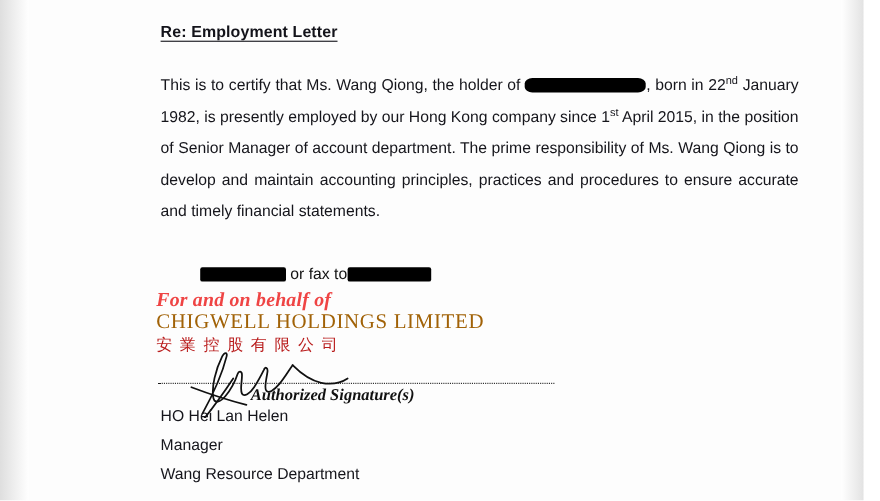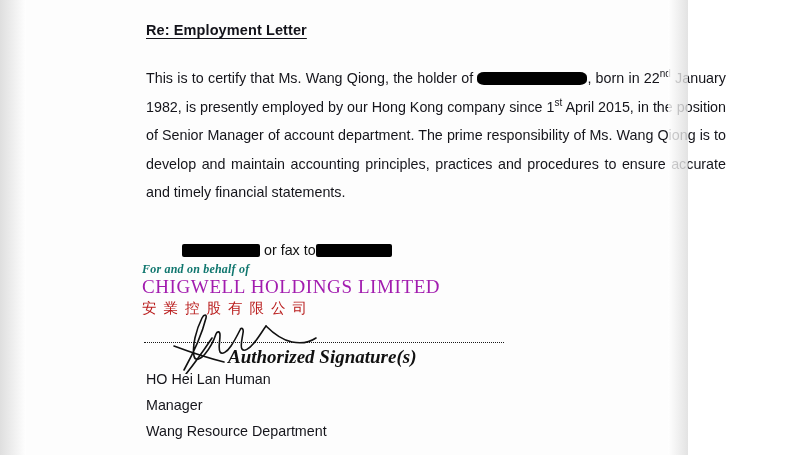--- a/index.html
+++ b/index.html
@@ -19,7 +19,7 @@
     position: absolute;
     left: 0;
     top: 0;
-    width: 688px;
+    width: 785px;
     height: 455px;
     background: #fdfdfd;
   }

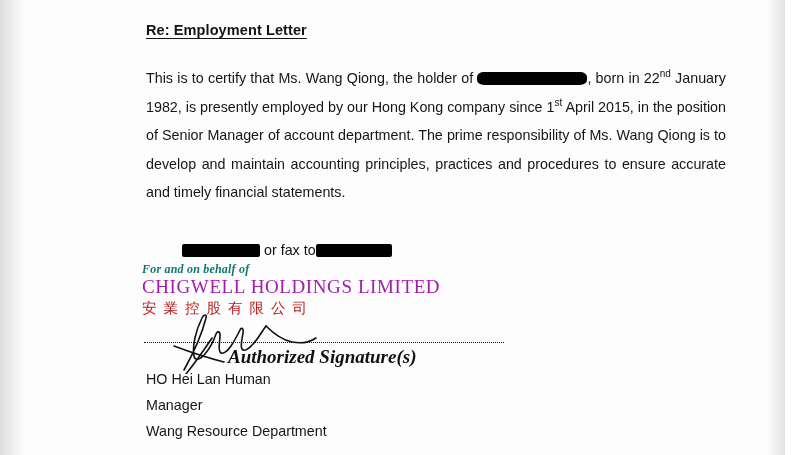--- a/index.html
+++ b/index.html
@@ -112,8 +112,8 @@
     font-family: "Liberation Serif", serif;
     font-style: italic;
     font-weight: 700;
-    font-size: 12px;
-    color: #0f766e;
+    font-size: 18px;
+    color: #ef4444;
     letter-spacing: .2px;
   }
   .company-en {

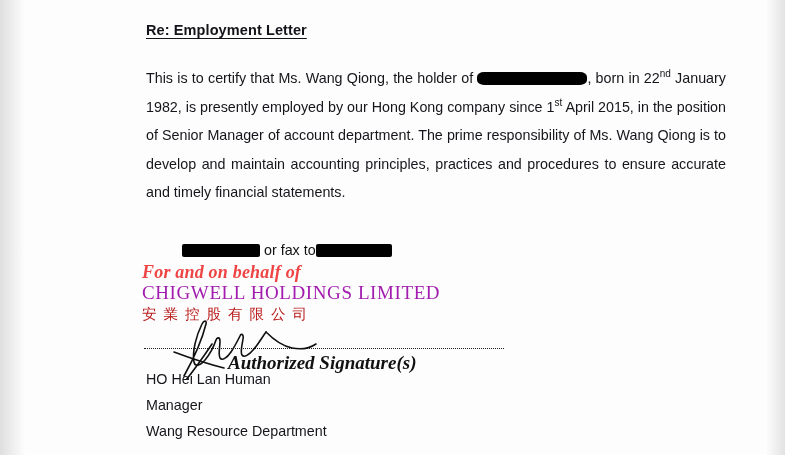--- a/index.html
+++ b/index.html
@@ -120,7 +120,7 @@
     font-family: "Liberation Serif", serif;
     font-size: 19px;
     letter-spacing: .6px;
-    color: #a21caf;
+    color: #a16207;
     line-height: 21px;
     margin-top: -1px;
   }

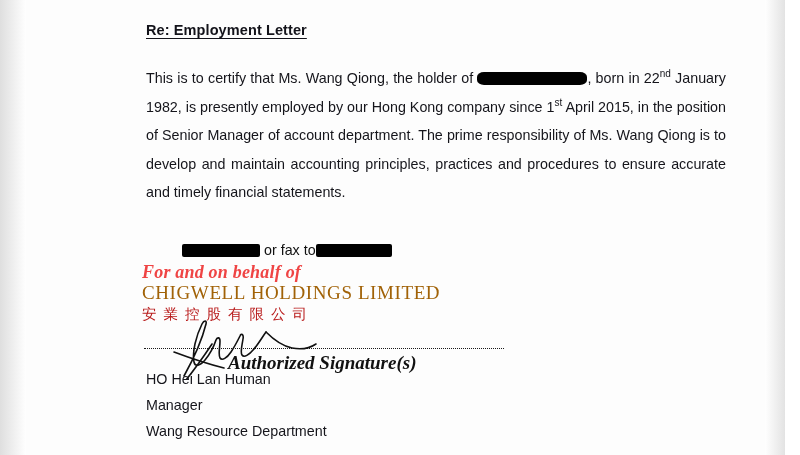--- a/index.html
+++ b/index.html
@@ -159,7 +159,7 @@
     font-family: "Liberation Serif", serif;
     font-style: italic;
     font-weight: 700;
-    font-size: 19px;
+    font-size: 15px;
     color: #111111;
   }
   .closing {

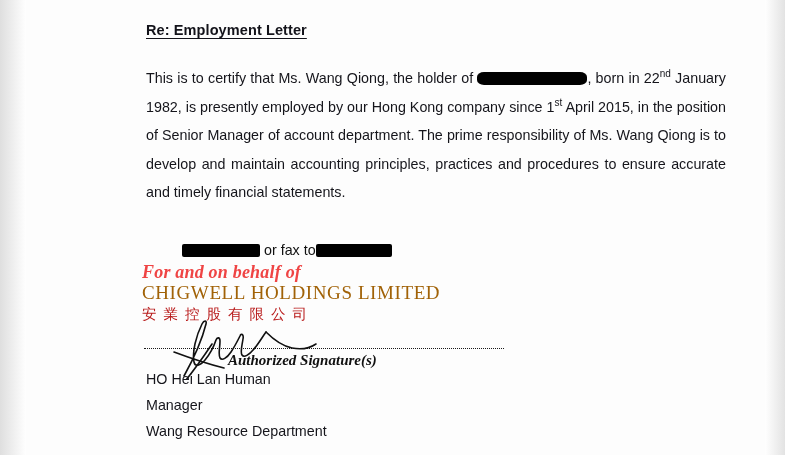--- a/index.html
+++ b/index.html
@@ -211,7 +211,7 @@
     </div>
 
     <div class="closing">
-      <div>HO Hei Lan Human</div>
+      <div>HO Hei Lan Helen</div>
       <div>Manager</div>
       <div>Wang Resource Department</div>
     </div>

